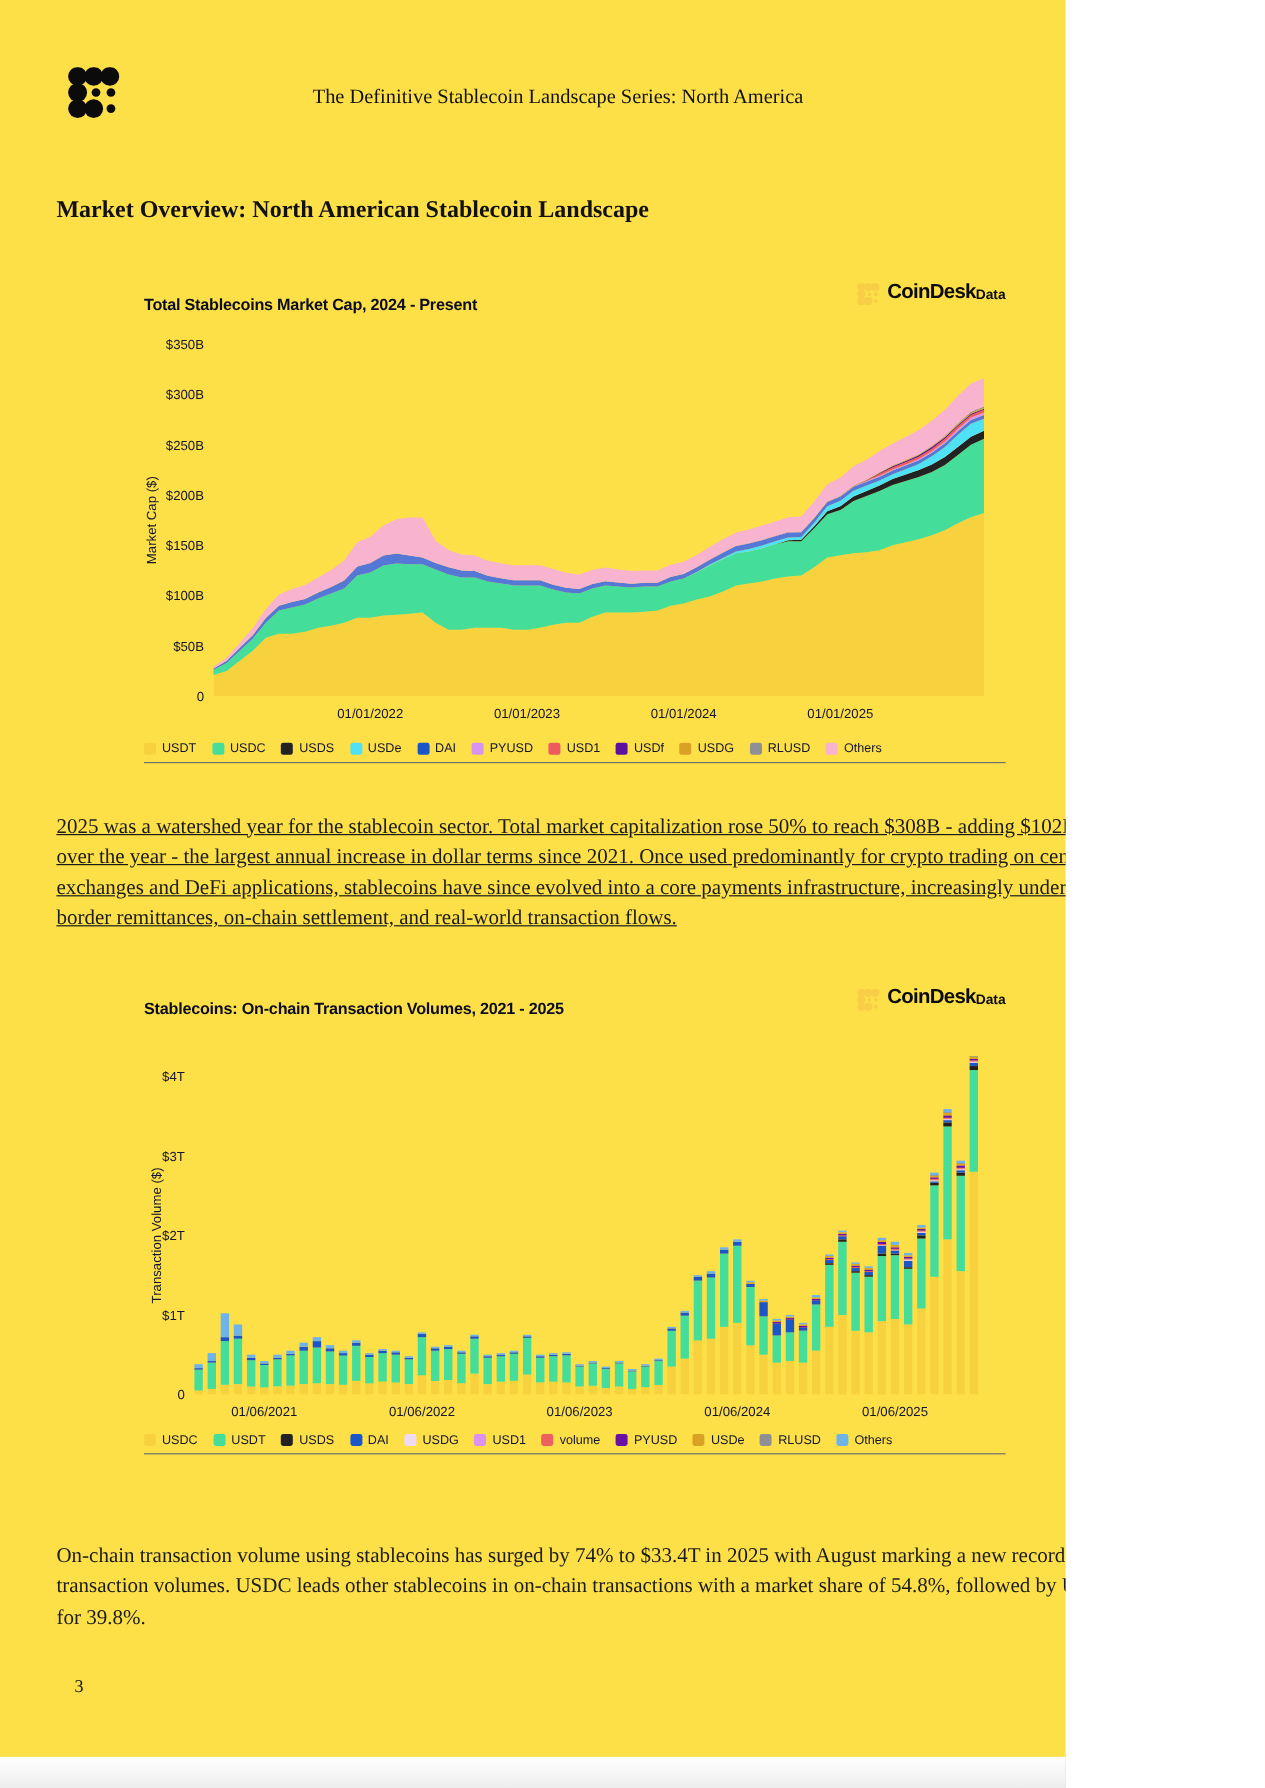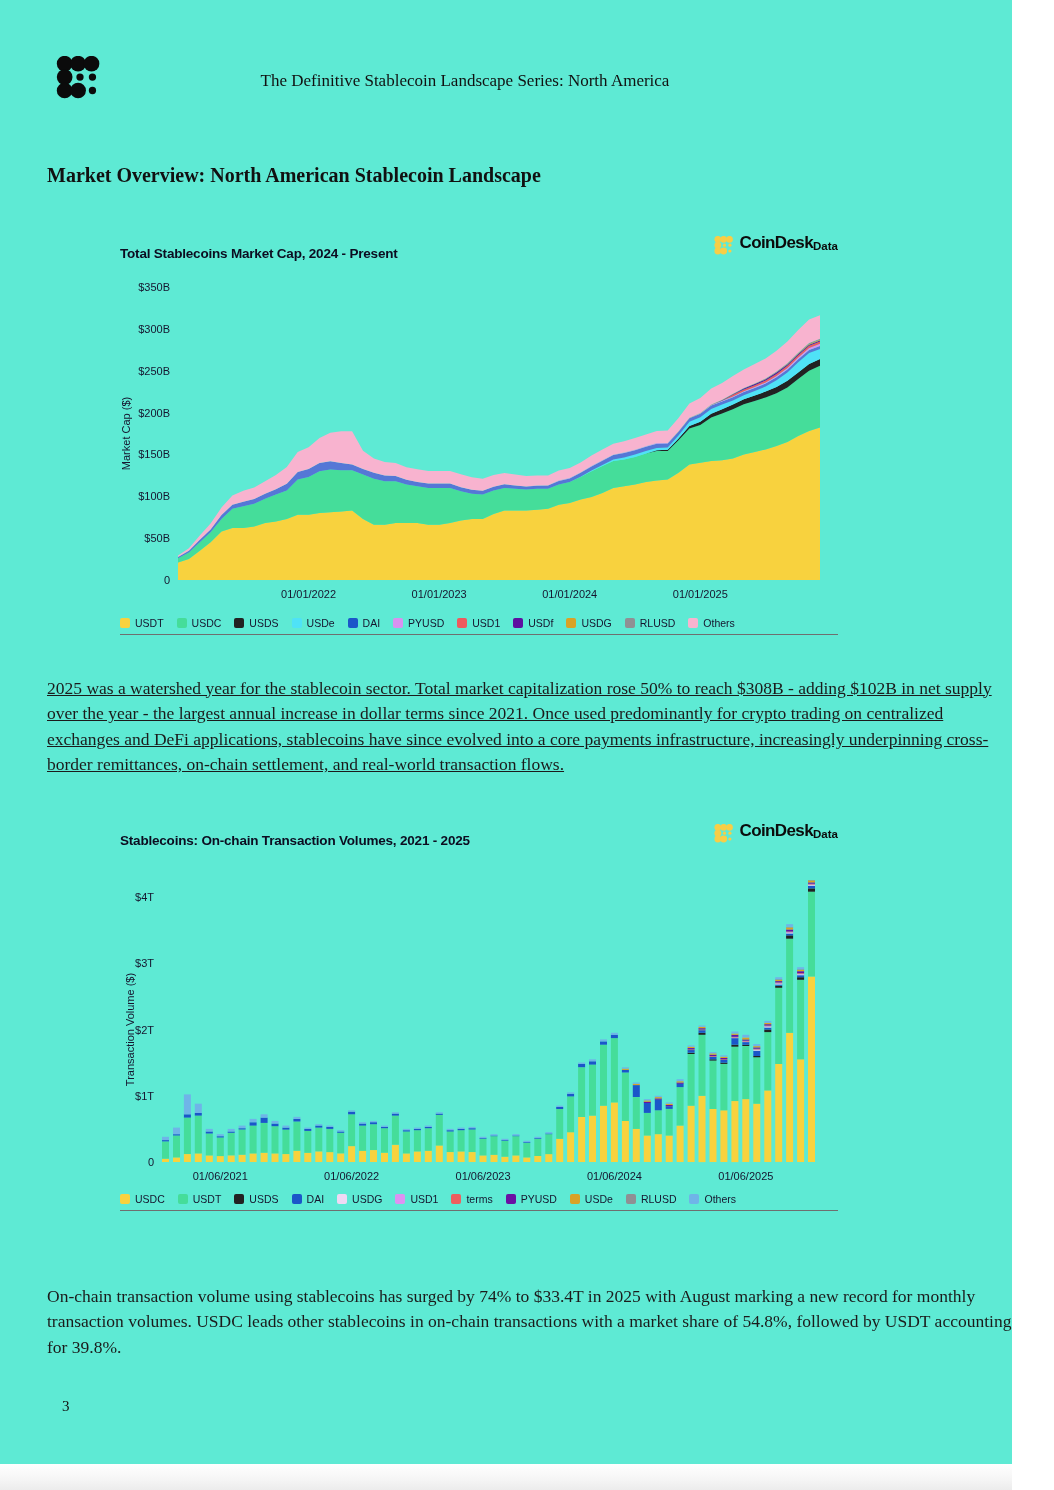--- a/index.html
+++ b/index.html
@@ -3,7 +3,7 @@
 <meta charset="utf-8">
 <style>
   html,body{margin:0;padding:0;background:#fff;}
-  .page{position:relative;width:1012px;height:1490px;background:#5eead4;overflow:hidden;
+  .page{position:relative;width:888px;height:1490px;background:#fde047;overflow:hidden;
         font-family:"Liberation Serif", serif;color:#1c1c1c;}
   
   .hdr-logo{position:absolute;left:55px;top:56px;width:50px;height:46px;}

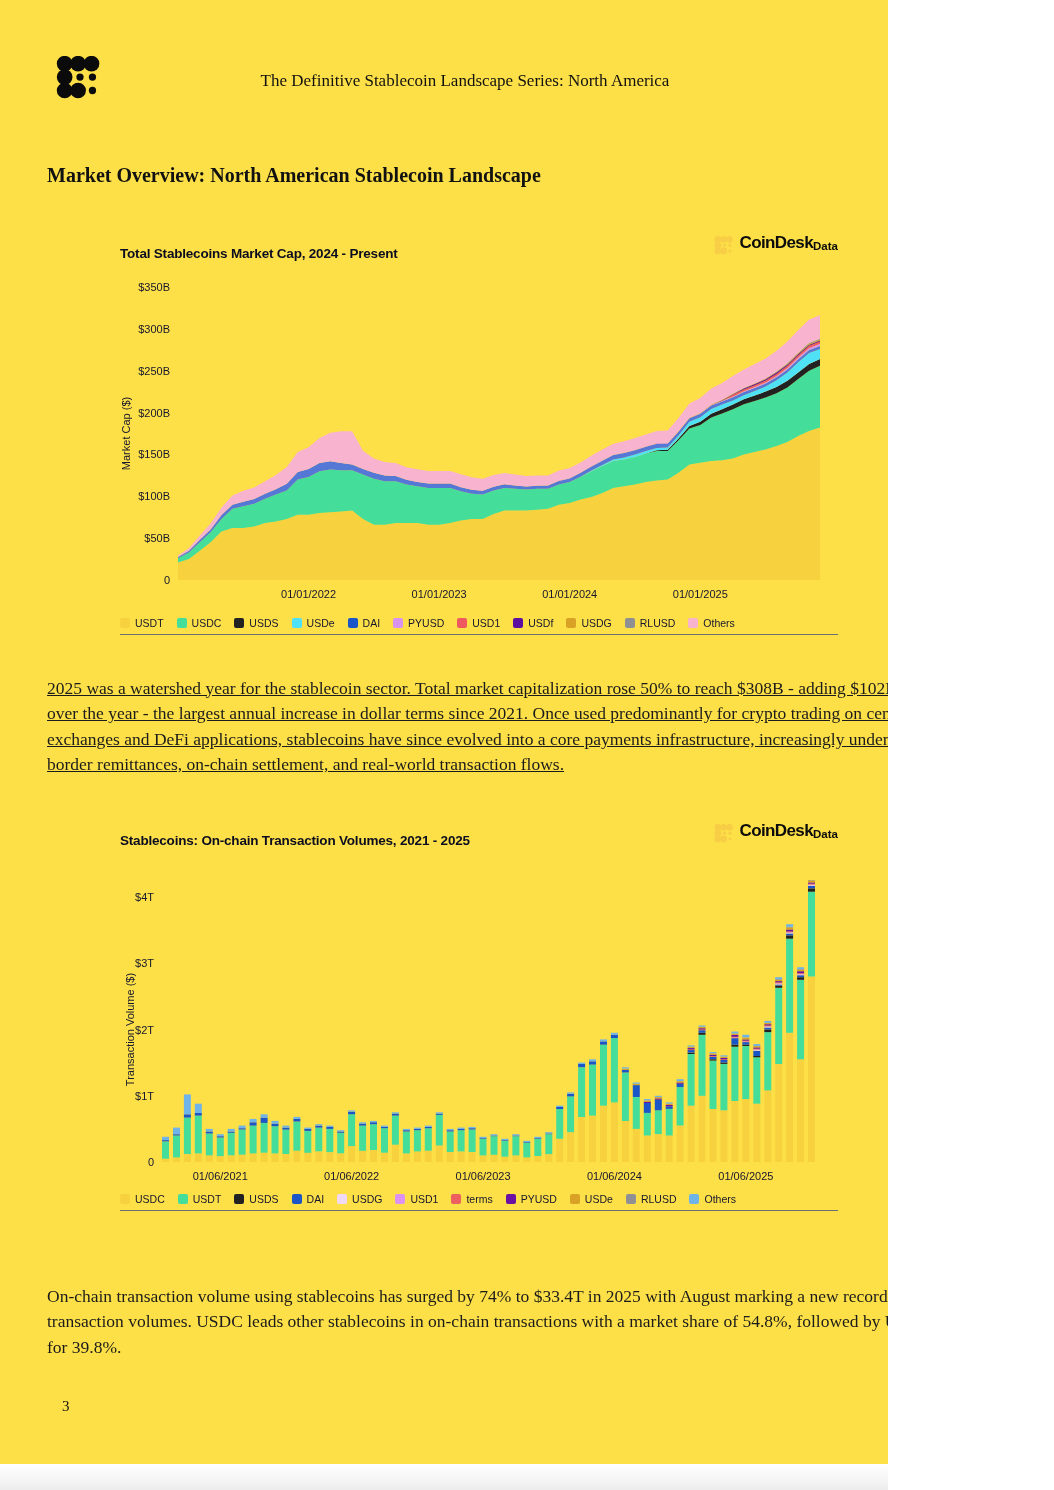--- a/index.html
+++ b/index.html
@@ -542,7 +542,7 @@
         </span>
         <span class="item">
           <span class="sw" style="background: rgb(238, 95, 95);"></span>
-          <span>terms</span>
+          <span>volume</span>
         </span>
         <span class="item">
           <span class="sw" style="background: rgb(106, 16, 164);"></span>

